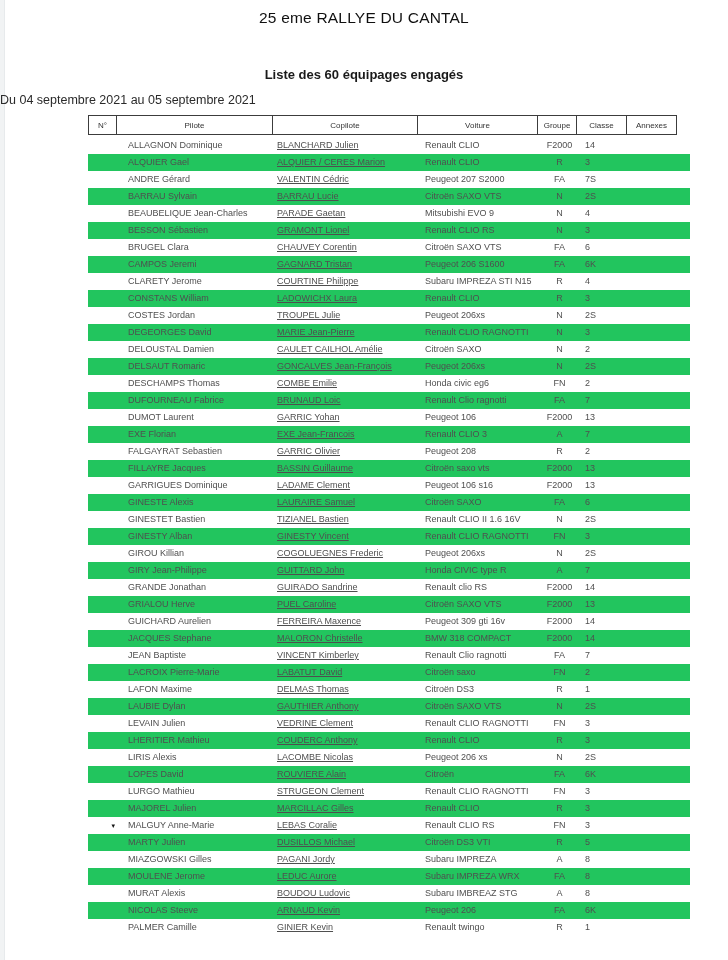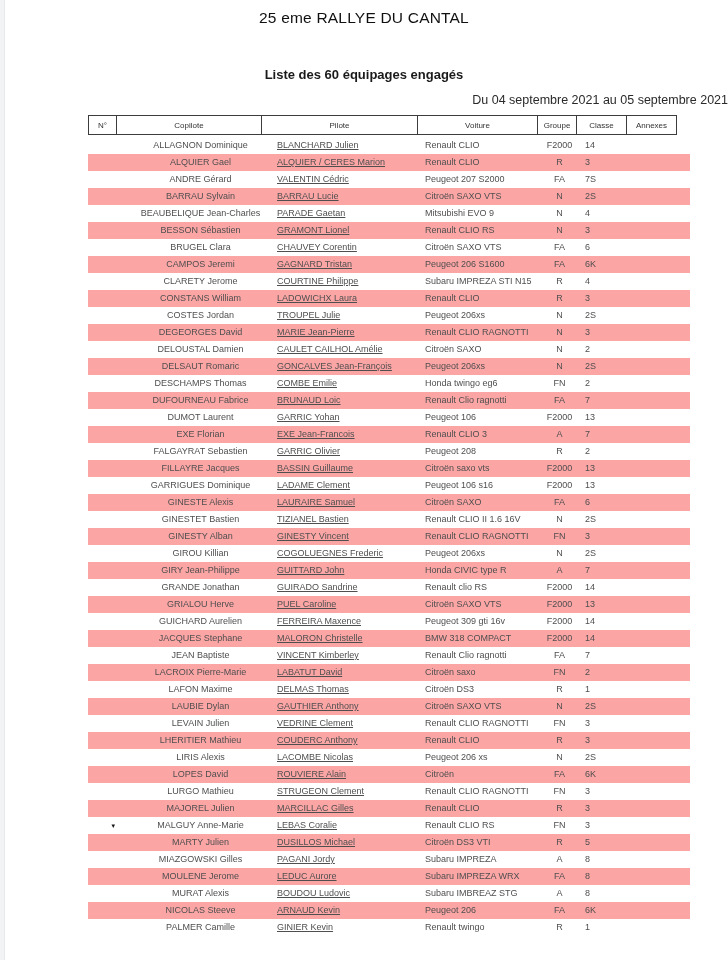--- a/index.html
+++ b/index.html
@@ -25,7 +25,7 @@
   }
   .doc-daterange{
     position:absolute;top:93px;left:0;width:100%;
-    text-align:right;font-size:12.5px;color:#2a2a2a;
+    text-align:left;font-size:12.5px;color:#2a2a2a;
   }
   .entry-table{position:absolute;left:88px;top:115px;}
   .thead{display:flex;height:20px;}

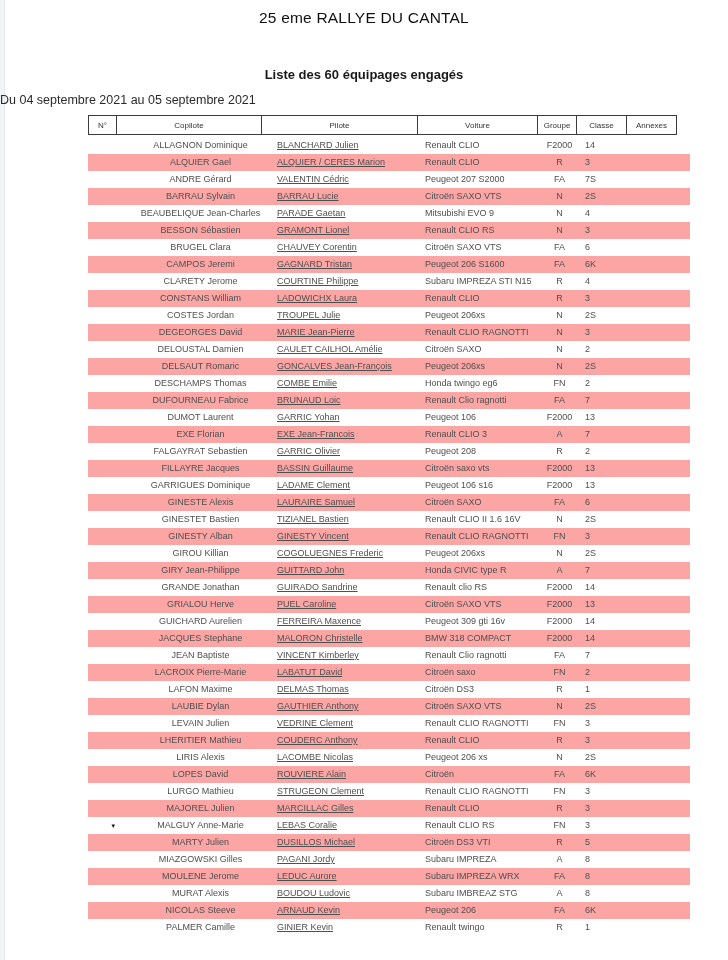--- a/index.html
+++ b/index.html
@@ -70,8 +70,8 @@
 <div class="entry-table">
   <div class="thead">
     <div class="th col-num">N°</div>
+    <div class="th col-pilote">Pilote</div>
     <div class="th col-copilote">Copilote</div>
-    <div class="th col-pilote">Pilote</div>
     <div class="th col-voiture">Voiture</div>
     <div class="th col-groupe">Groupe</div>
     <div class="th col-classe">Classe</div>

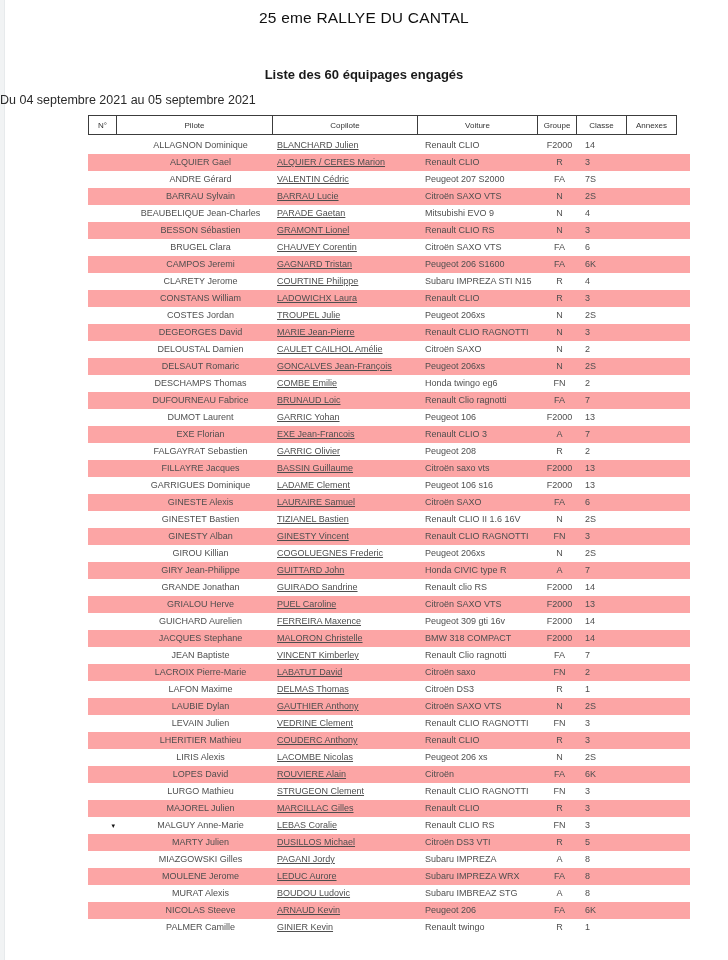--- a/index.html
+++ b/index.html
@@ -52,7 +52,7 @@
   .col-classe{width:50px;}
   .col-annexes{width:50px;}
   .td.col-num{text-align:right;font-size:7px;color:#111;padding-right:2px;}
-  .td.col-pilote{padding-left:11px;text-align:center;}
+  .td.col-pilote{padding-left:11px;}
   .td.col-copilote{padding-left:4px;text-decoration:underline;}
   .td.col-voiture{padding-left:7px;}
   .td.col-groupe{padding-left:4px;}

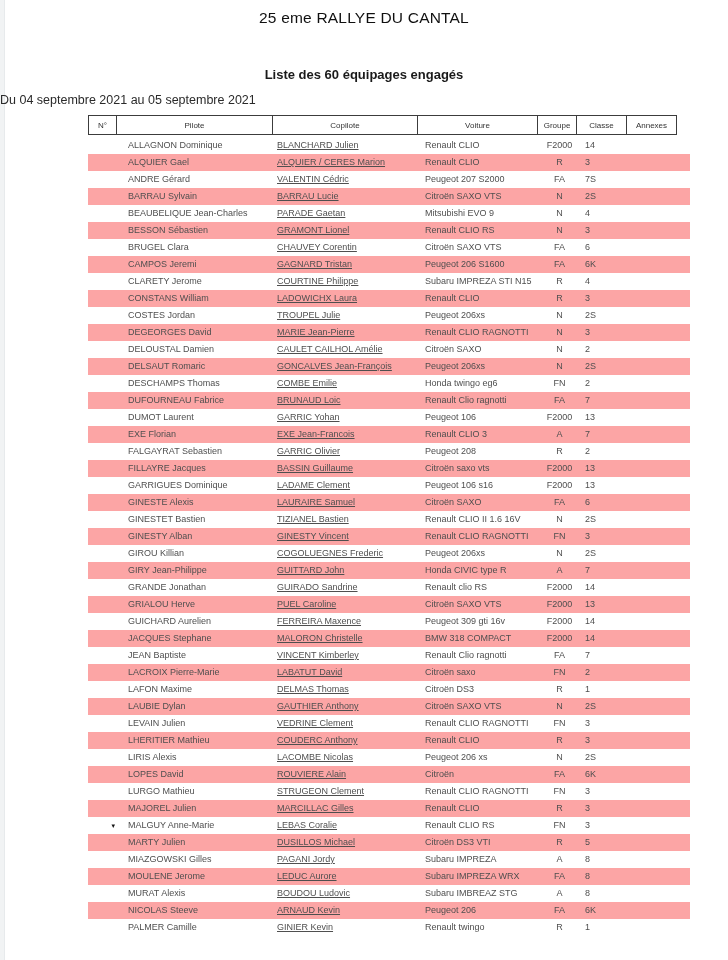--- a/index.html
+++ b/index.html
@@ -39,7 +39,7 @@
   .th:first-child{border-left:1px solid #3c3c3c;}
   .tbody{position:absolute;left:0;top:22px;width:602px;}
   .tr{display:flex;height:17px;width:602px;align-items:center;}
-  .tr.alt{background:#fca5a5;}
+  .tr.alt{background:#22c55e;}
   .td{
     box-sizing:border-box;font-size:9px;color:#4f4f4f;
     white-space:nowrap;overflow:hidden;line-height:17px;

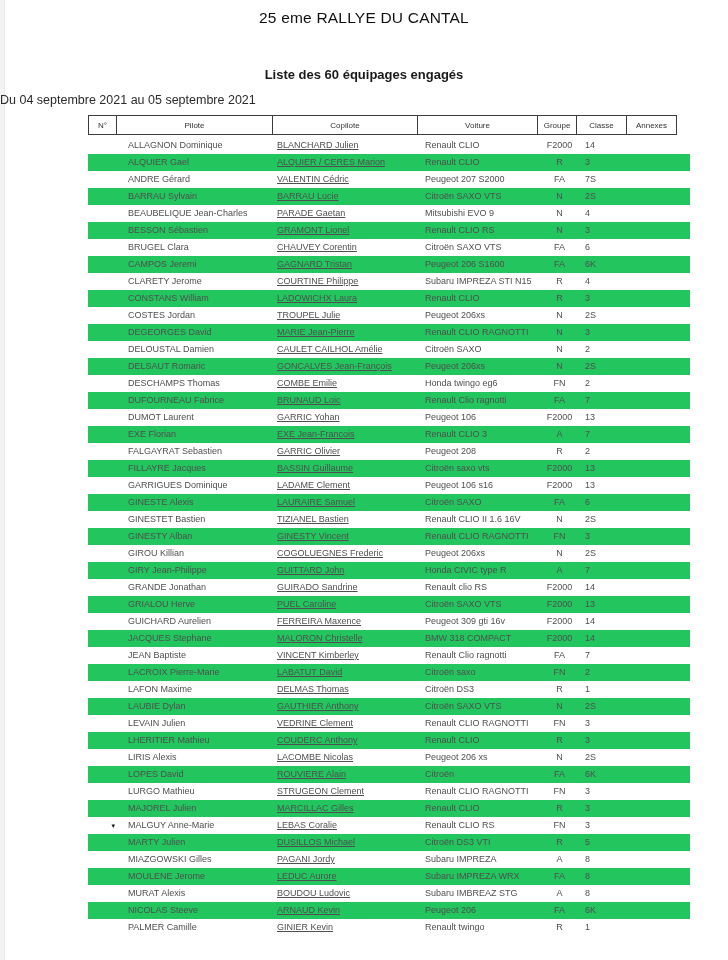--- a/index.html
+++ b/index.html
@@ -208,7 +208,7 @@
     <div class="td col-num"></div>
     <div class="td col-pilote">DESCHAMPS Thomas</div>
     <div class="td col-copilote">COMBE Emilie</div>
-    <div class="td col-voiture">Honda twingo eg6</div>
+    <div class="td col-voiture">Honda civic eg6</div>
     <div class="td col-groupe">FN</div>
     <div class="td col-classe">2</div>
     <div class="td col-annexes"></div>

